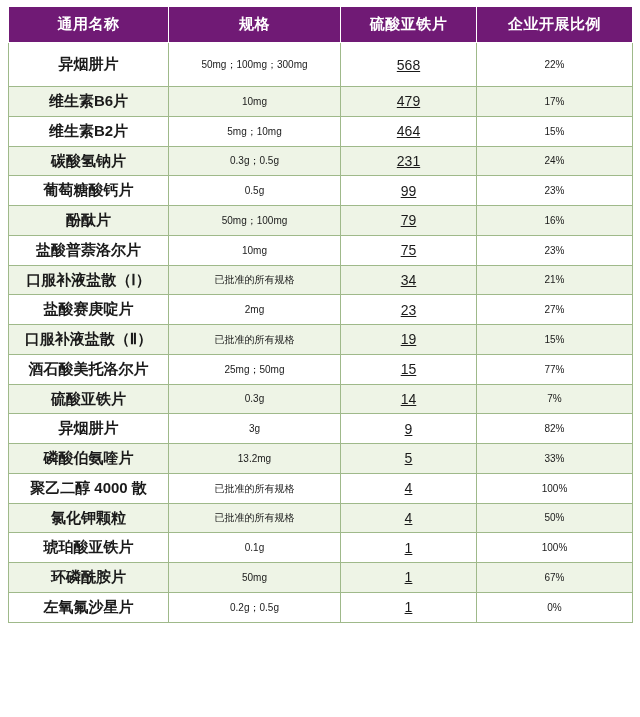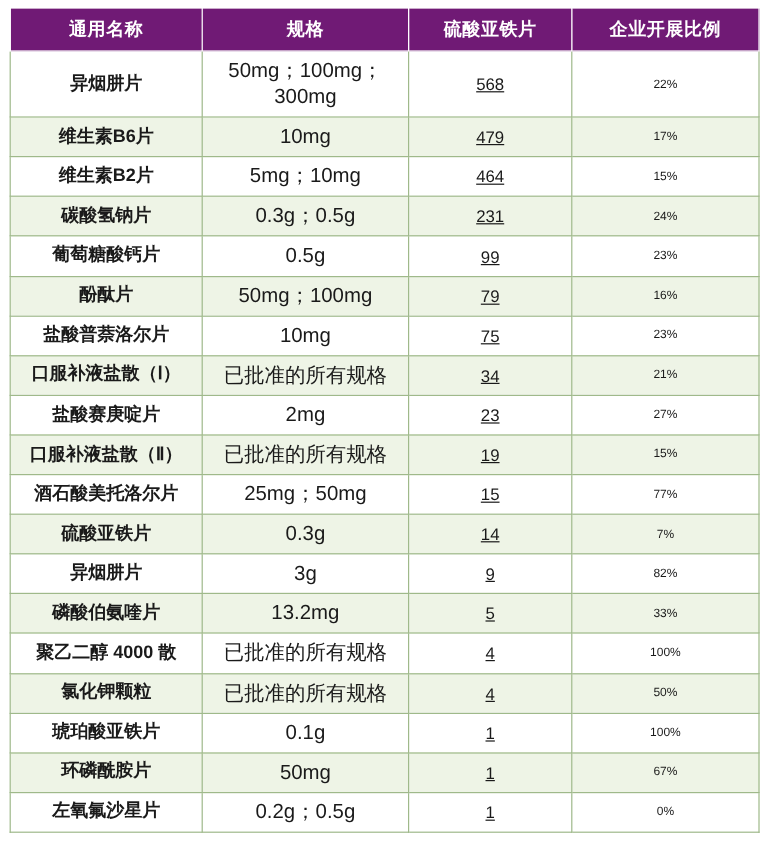--- a/index.html
+++ b/index.html
@@ -57,7 +57,7 @@
     line-height: 1.25;
   }
   td.spec {
-    font-size: 17px;
+    font-size: 10px;
     line-height: 1.3;
   }
   td.count {

